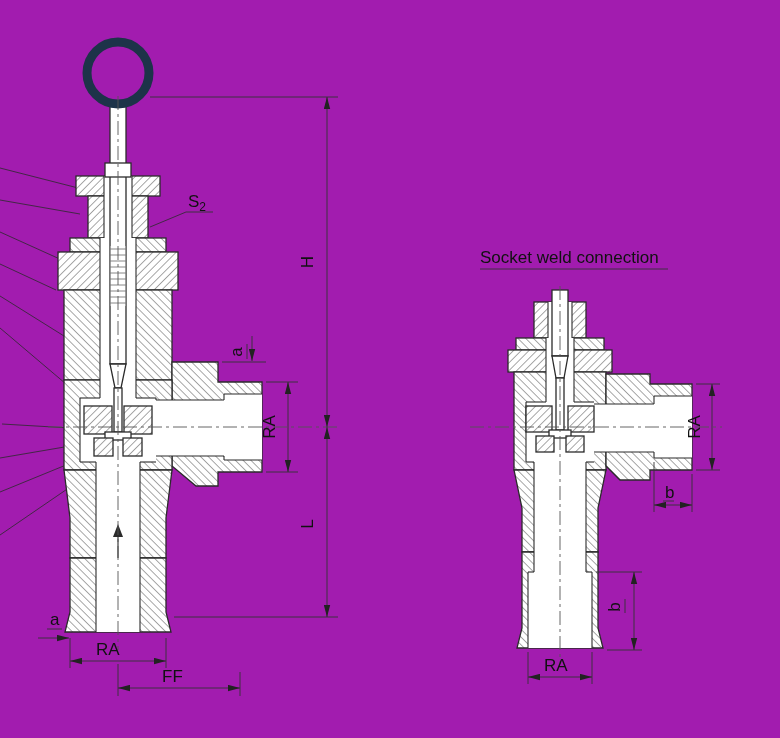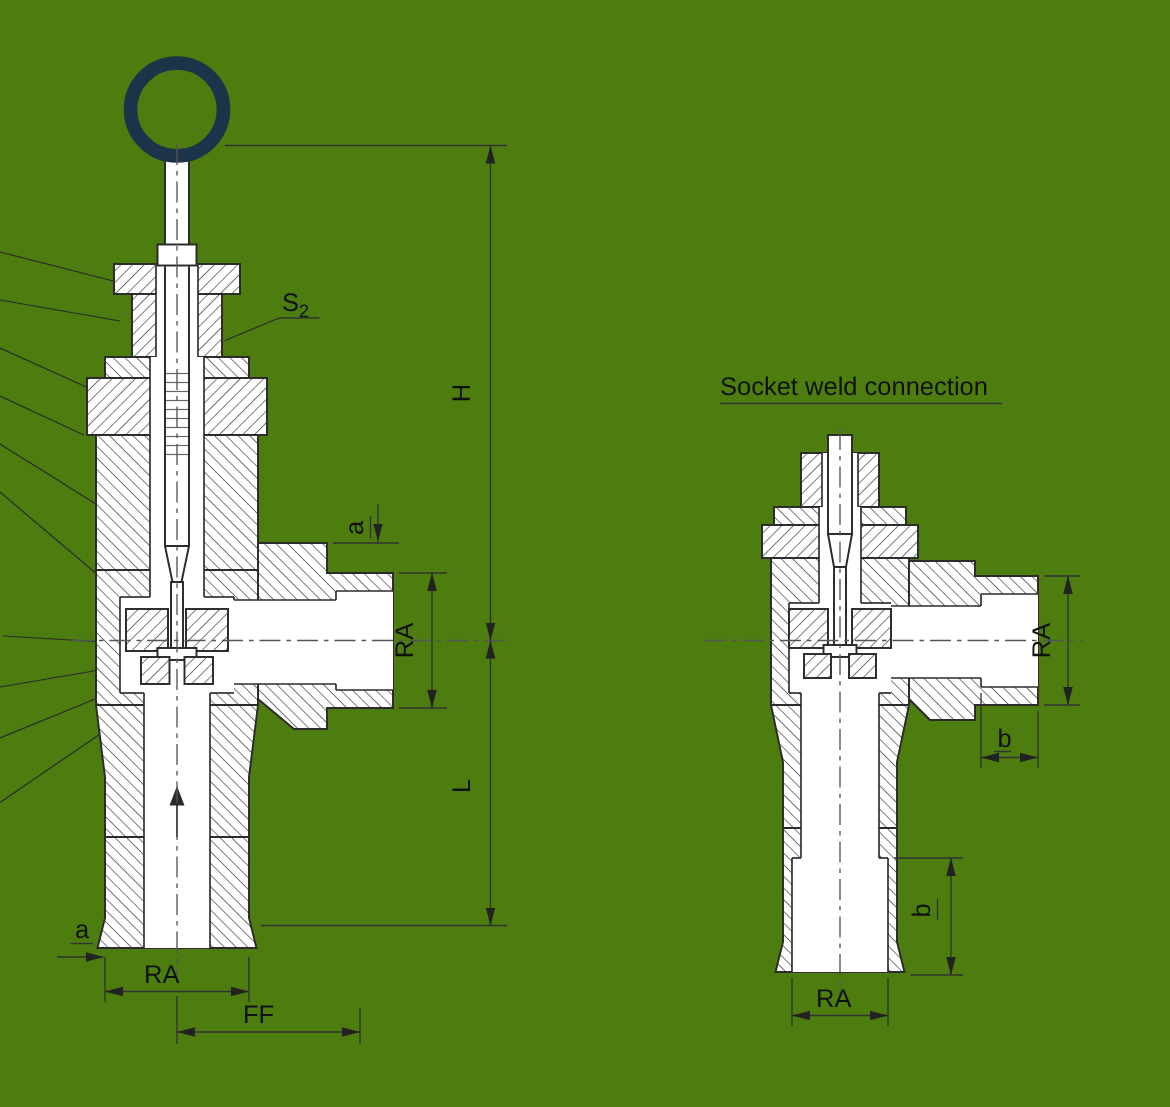--- a/index.html
+++ b/index.html
@@ -3,7 +3,7 @@
 <meta charset="utf-8">
 <style>
   html,body { margin:0; padding:0; background:#ffffff; }
-  .stage { width:780px; height:738px; position:relative; background:#4d7c0f; overflow:hidden; }
+  .stage { width:780px; height:738px; position:relative; background:#a21caf; overflow:hidden; }
   svg { display:block; }
   .h45  { fill:url(#h45);  stroke:#2b2b2b; stroke-width:1.3; }
   .h135 { fill:url(#h135); stroke:#2b2b2b; stroke-width:1.3; }

